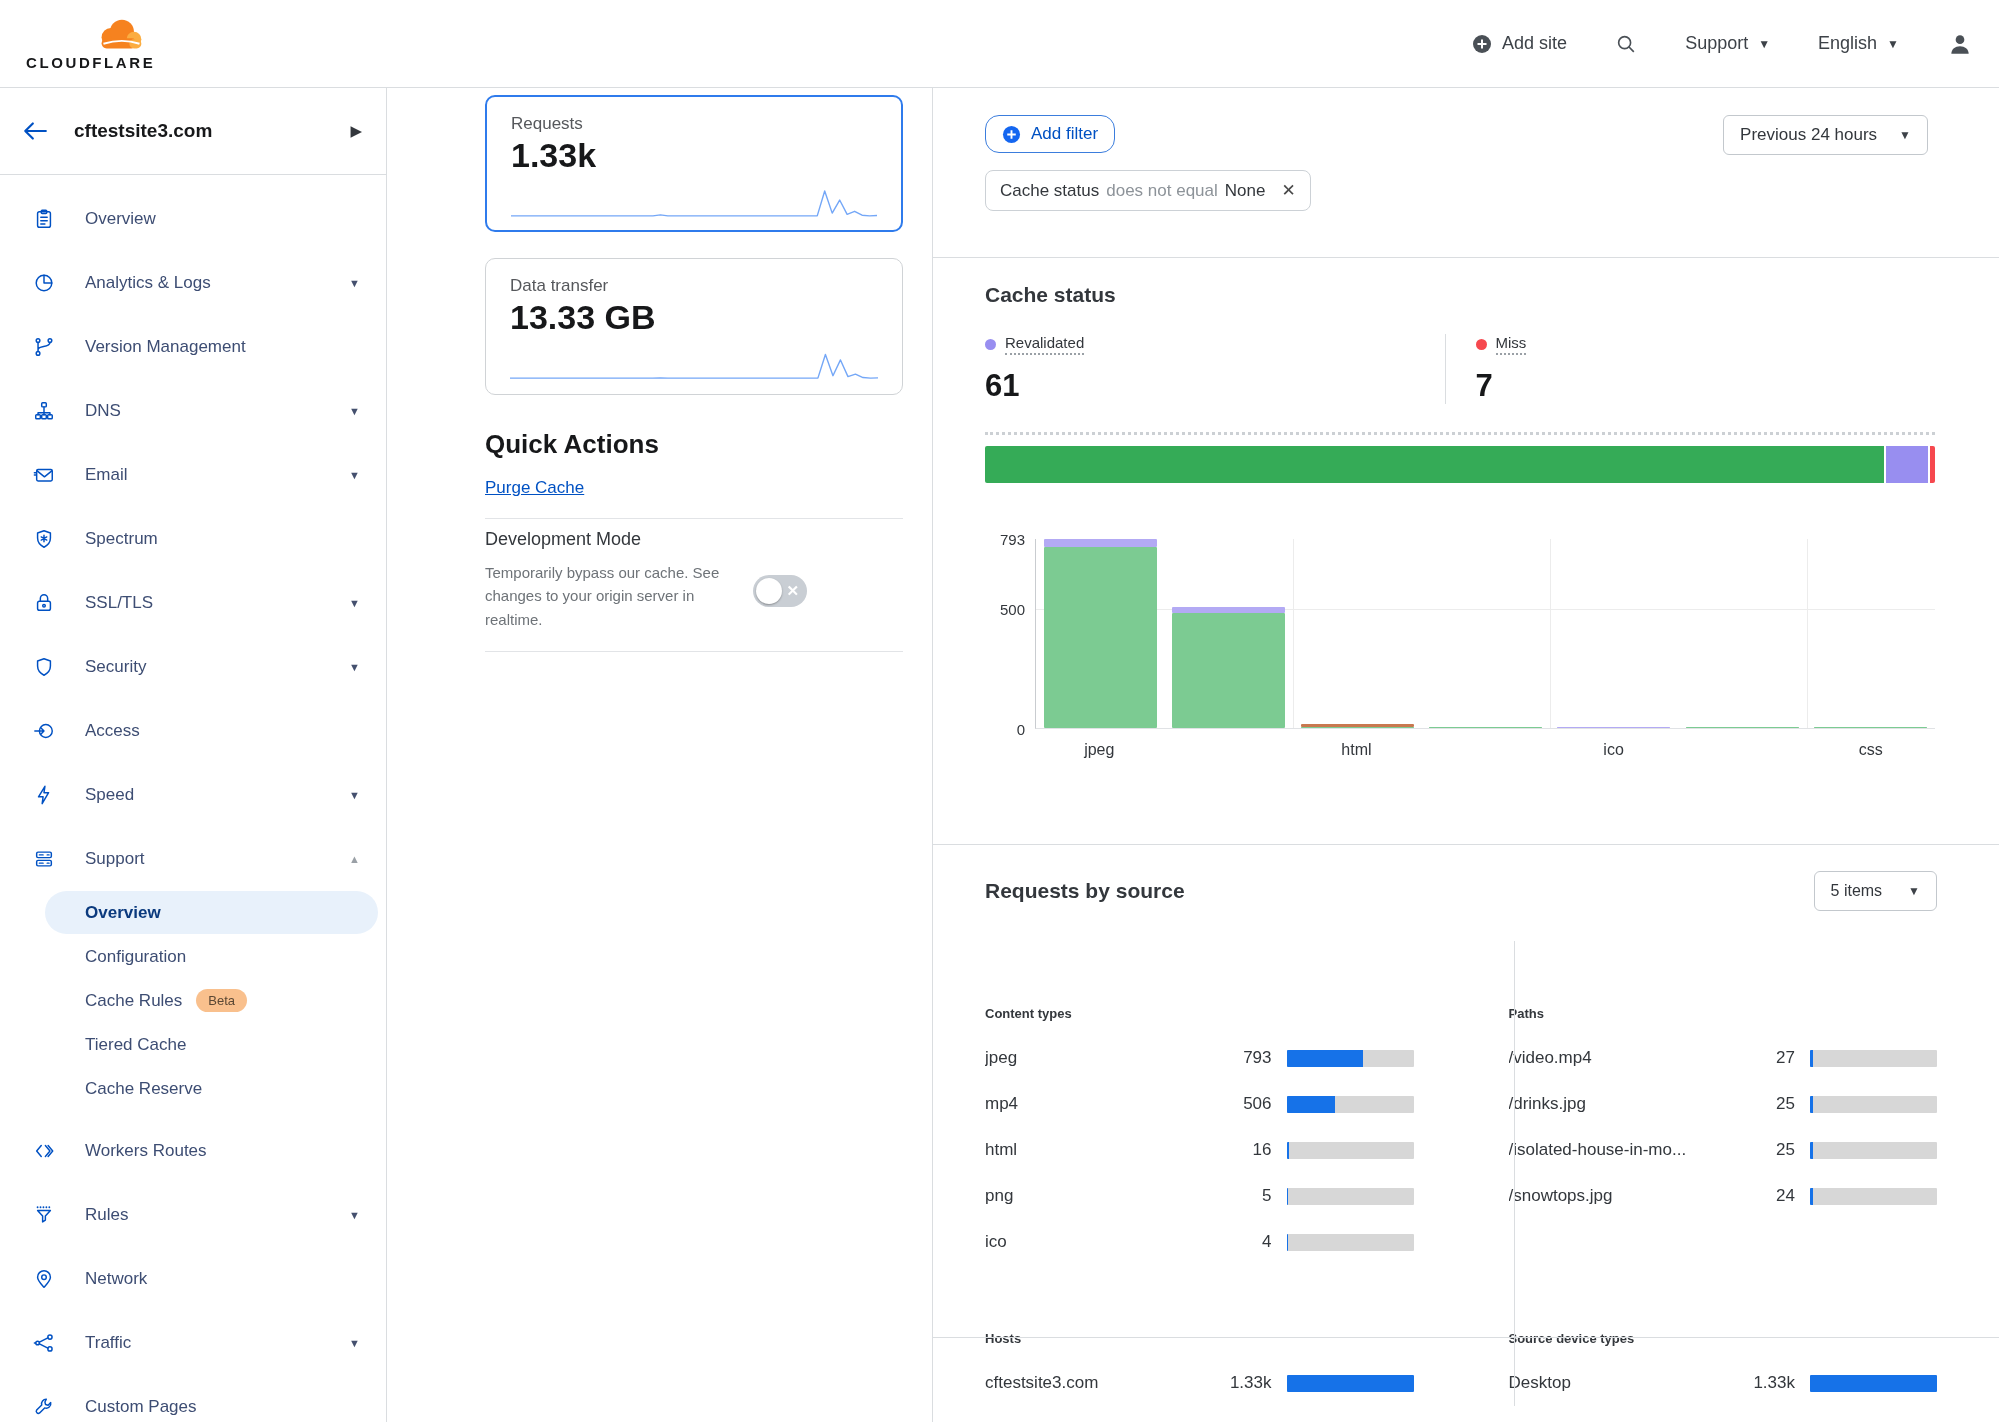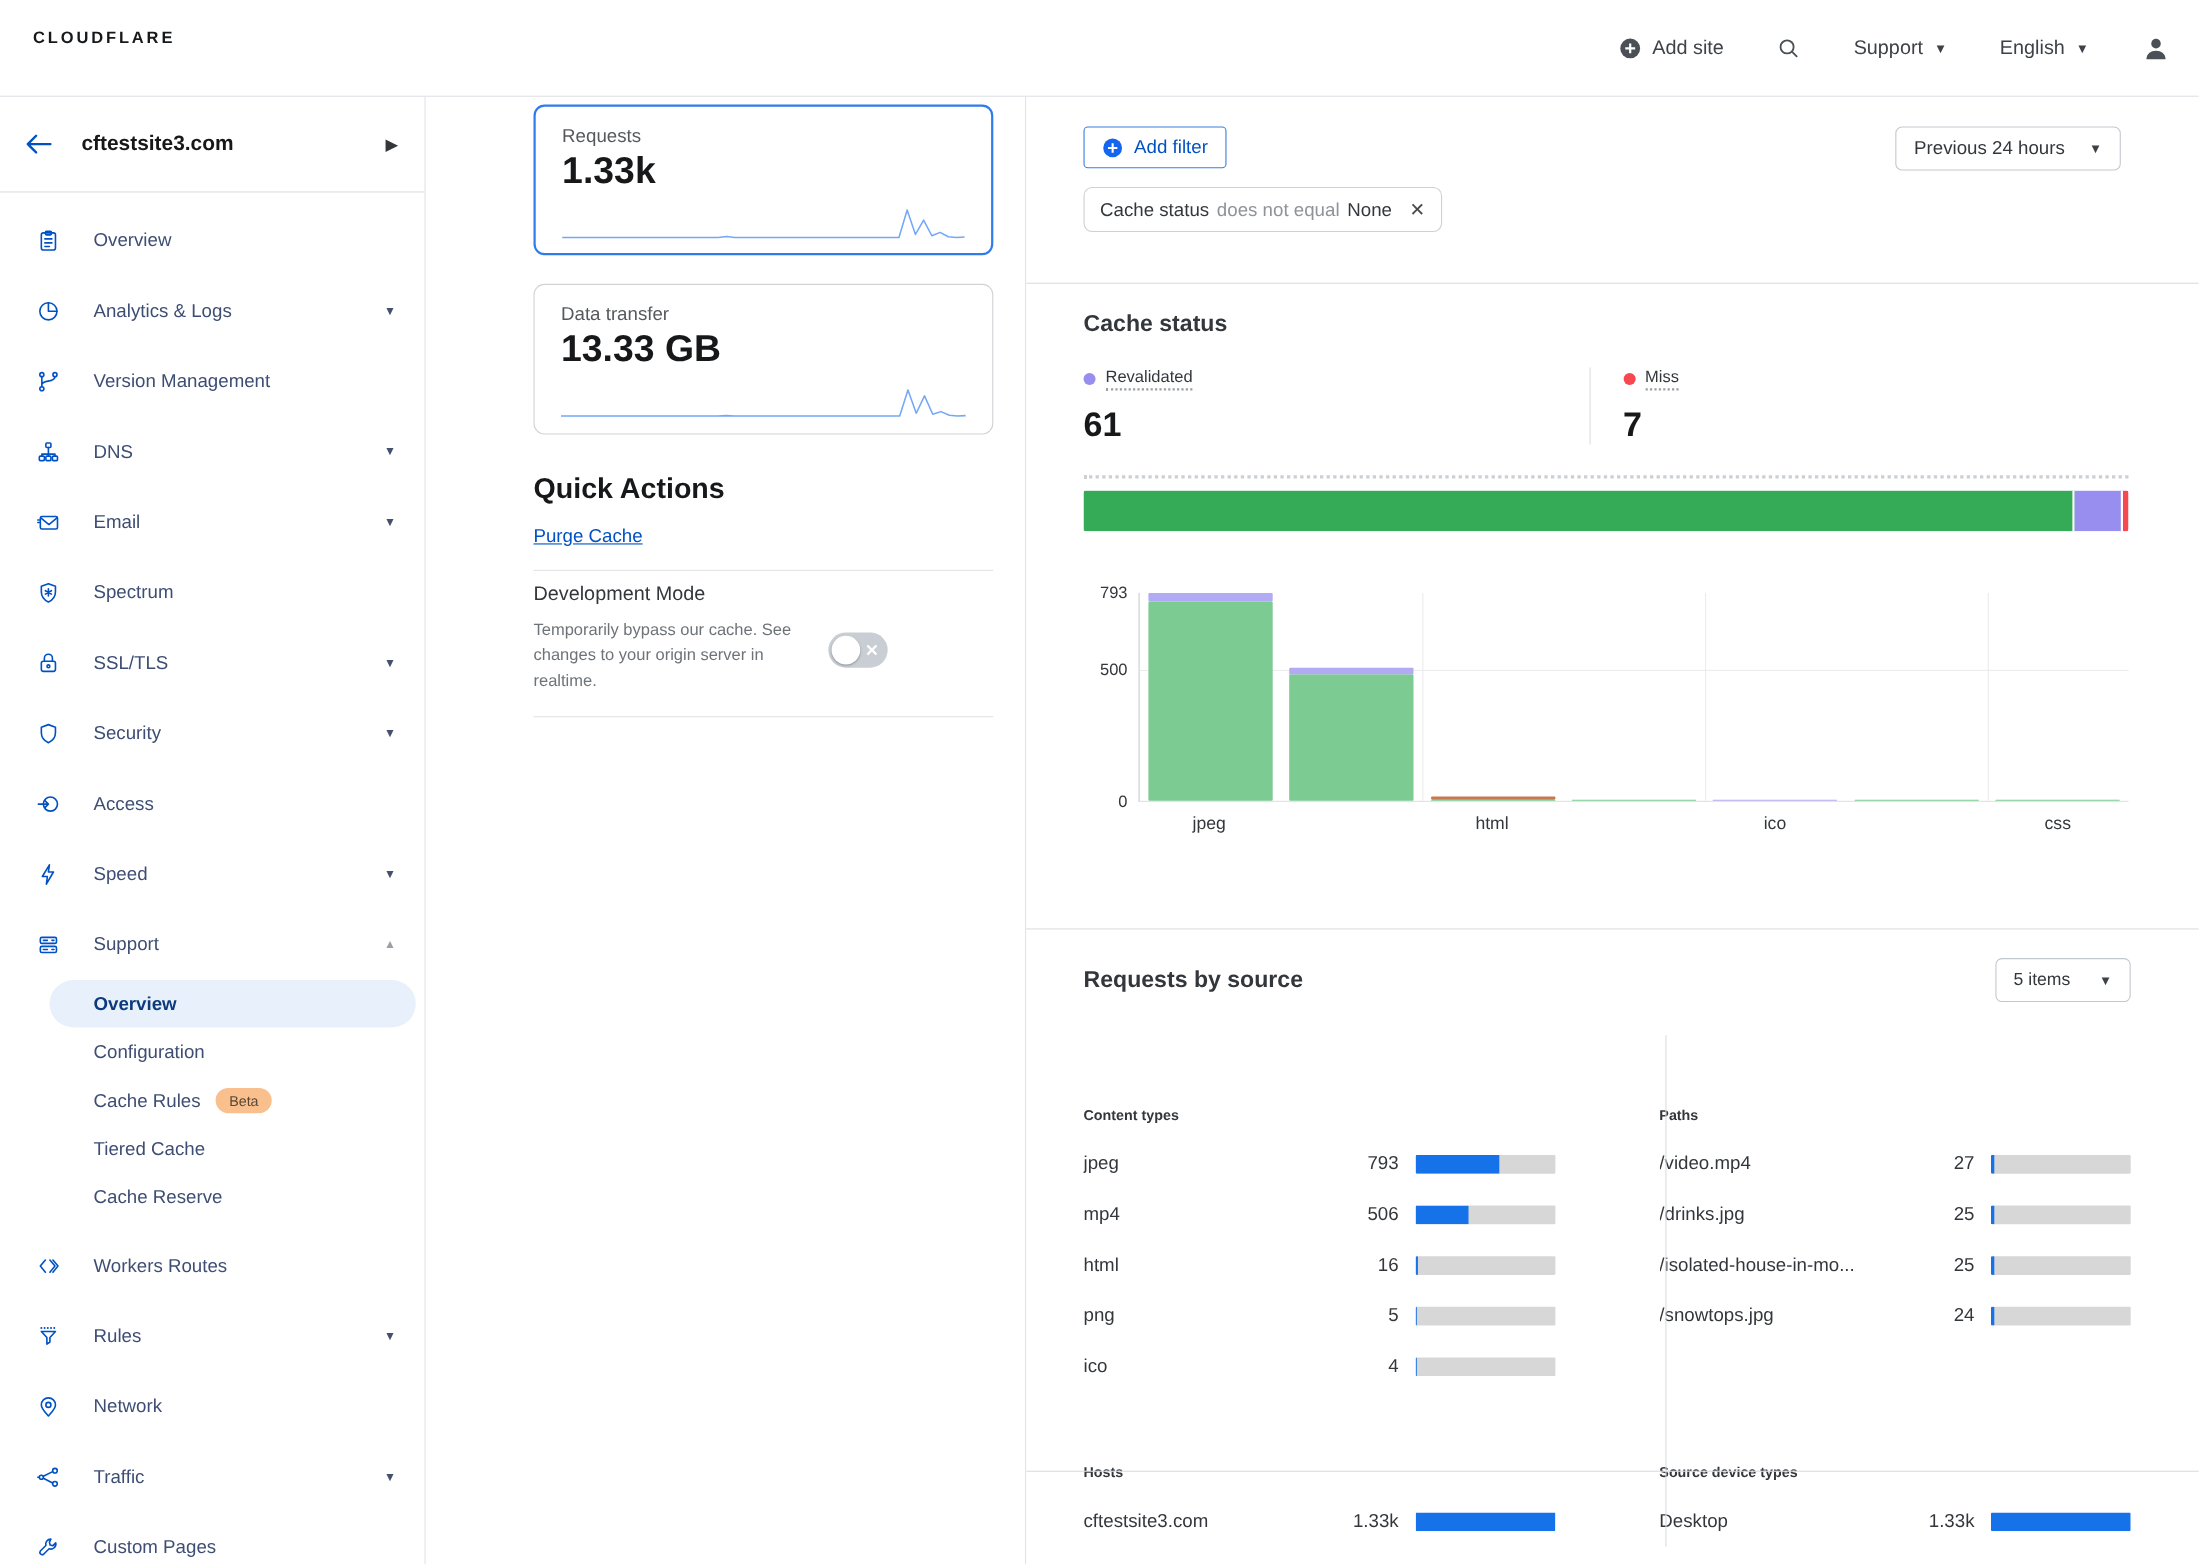--- a/index.html
+++ b/index.html
@@ -9,7 +9,7 @@
 
   
   header { position:absolute; top:0; left:0; right:0; height:88px; display:flex; align-items:center; padding:0 26px; border-bottom:1px solid #dadde0; background:#fff; }
-  .logo { display:flex; flex-direction:row; width:130px; cursor:pointer; }
+  .logo { display:flex; flex-direction:column; width:130px; cursor:pointer; }
   .logo svg { align-self:flex-end; margin-right:4px; }
   .logo-text { font-size:15px; font-weight:800; letter-spacing:2.6px; color:#17181a; margin-top:1px; }
   .header-right { margin-left:auto; display:flex; align-items:center; gap:48px; font-size:18px; color:#3d4248; }

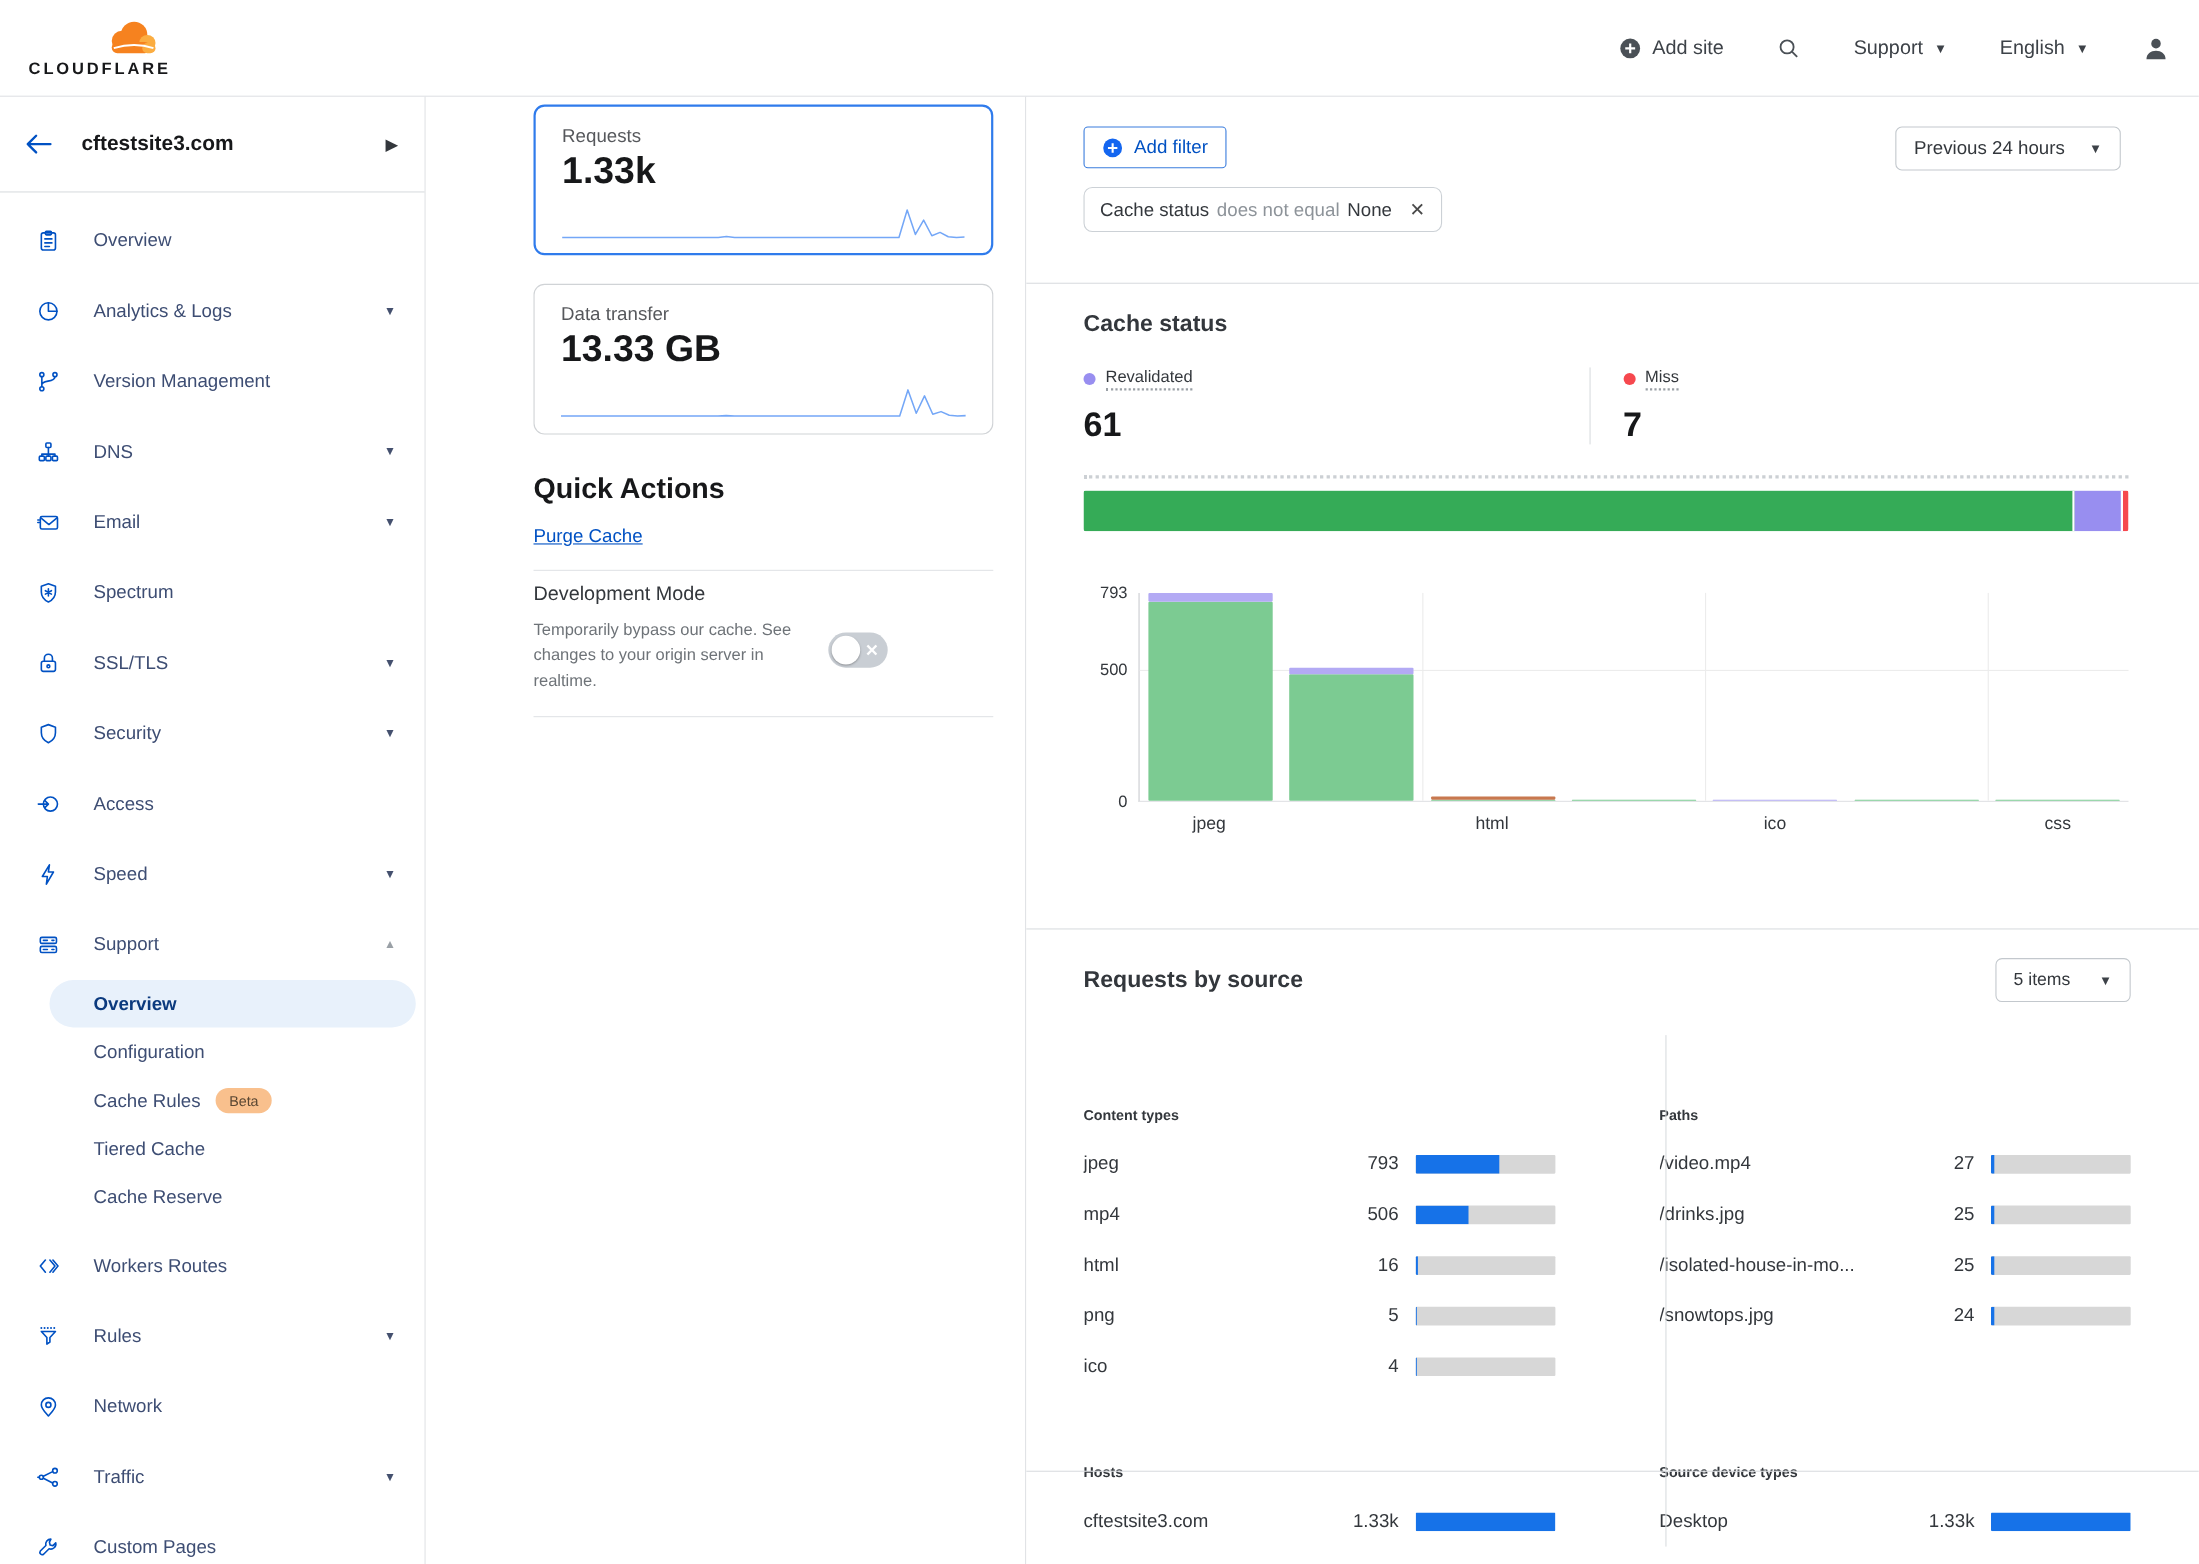--- a/index.html
+++ b/index.html
@@ -52,7 +52,7 @@
   
   main { position:absolute; left:933px; top:88px; right:0; bottom:0; background:#fff; }
   .filters { position:relative; height:170px; border-bottom:1px solid #dadde0; padding:27px 64px 0 52px; }
-  .add-filter { display:inline-flex; align-items:center; gap:10px; border:1px solid #3b7ddd; color:#0051c3; font-size:17px; border-radius:4px; padding:8px 16px; background:#fff; cursor:pointer; }
+  .add-filter { display:inline-flex; align-items:center; gap:10px; border:1px solid #3b7ddd; color:#0051c3; font-size:17px; border-radius:14px; padding:8px 16px; background:#fff; cursor:pointer; }
   .chip { display:flex; width:fit-content; align-items:center; margin-top:17px; border:1px solid #ccd1d6; border-radius:8px; padding:9px 14px; font-size:17px; color:#33373c; background:#fff; }
   .chip .op { color:#8d9399; margin:0 7px; }
   .chip .x { margin-left:16px; font-size:17px; color:#4a4a4a; cursor:pointer; }

